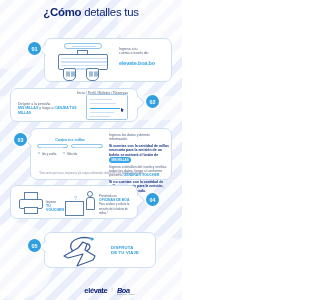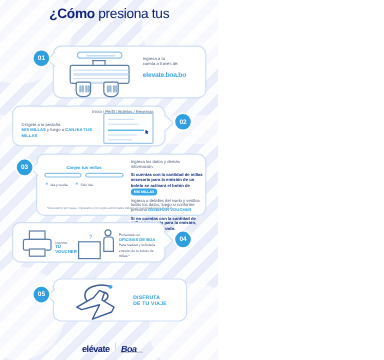--- a/index.html
+++ b/index.html
@@ -244,7 +244,7 @@
 
   <div class="header">
     <h1>
-      <span>¿Cómo</span><span class="h-light"> presiona tus</span><br>
+      <span>¿Cómo</span><span class="h-light"> detalles tus</span><br>
     </h1>
   </div>
 

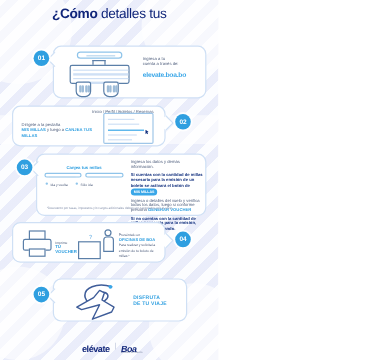--- a/index.html
+++ b/index.html
@@ -212,7 +212,7 @@
 
   
   .footer {
-    position:absolute; left:0; bottom:5px; width:182px;
+    position:absolute; left:16px; bottom:5px; width:182px;
     display:flex; align-items:flex-start; justify-content:center;
     gap:4px; z-index:6;
   }

